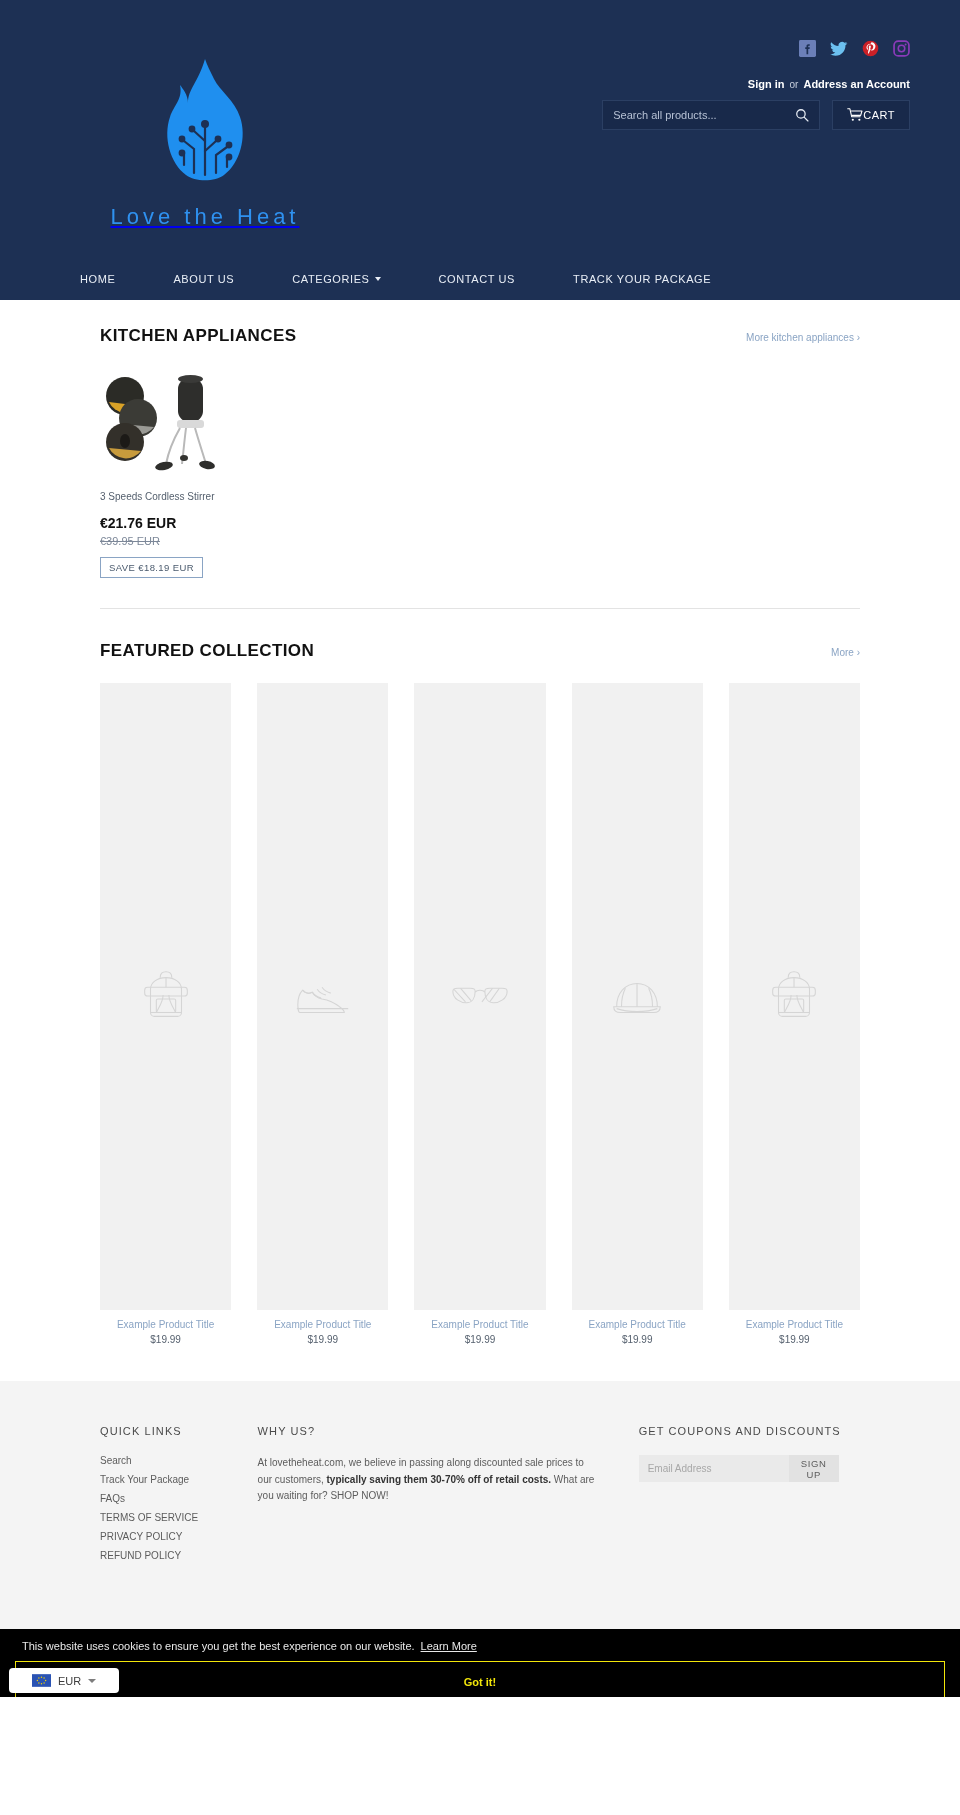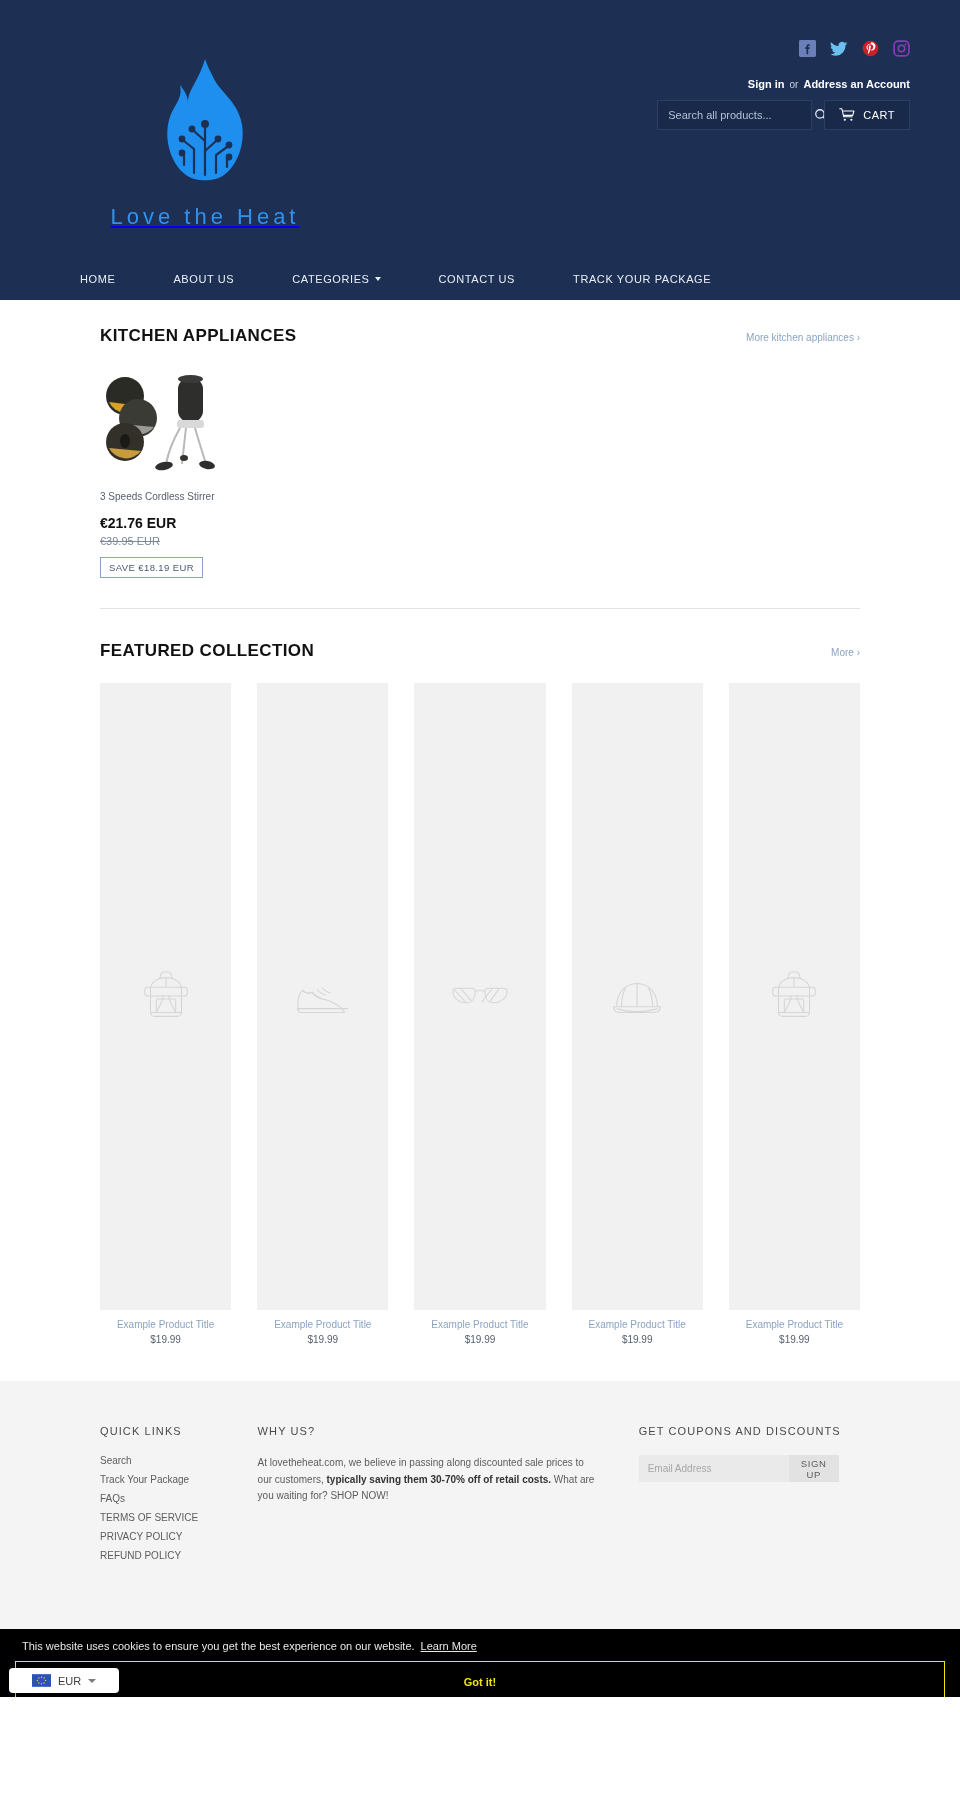--- a/index.html
+++ b/index.html
@@ -83,7 +83,7 @@
     gap: 12px;
   }
   .search-box {
-    width: 155px;
+    width: 218px;
     height: 30px;
     background: #18294a;
     border: 1px solid #2b3f63;

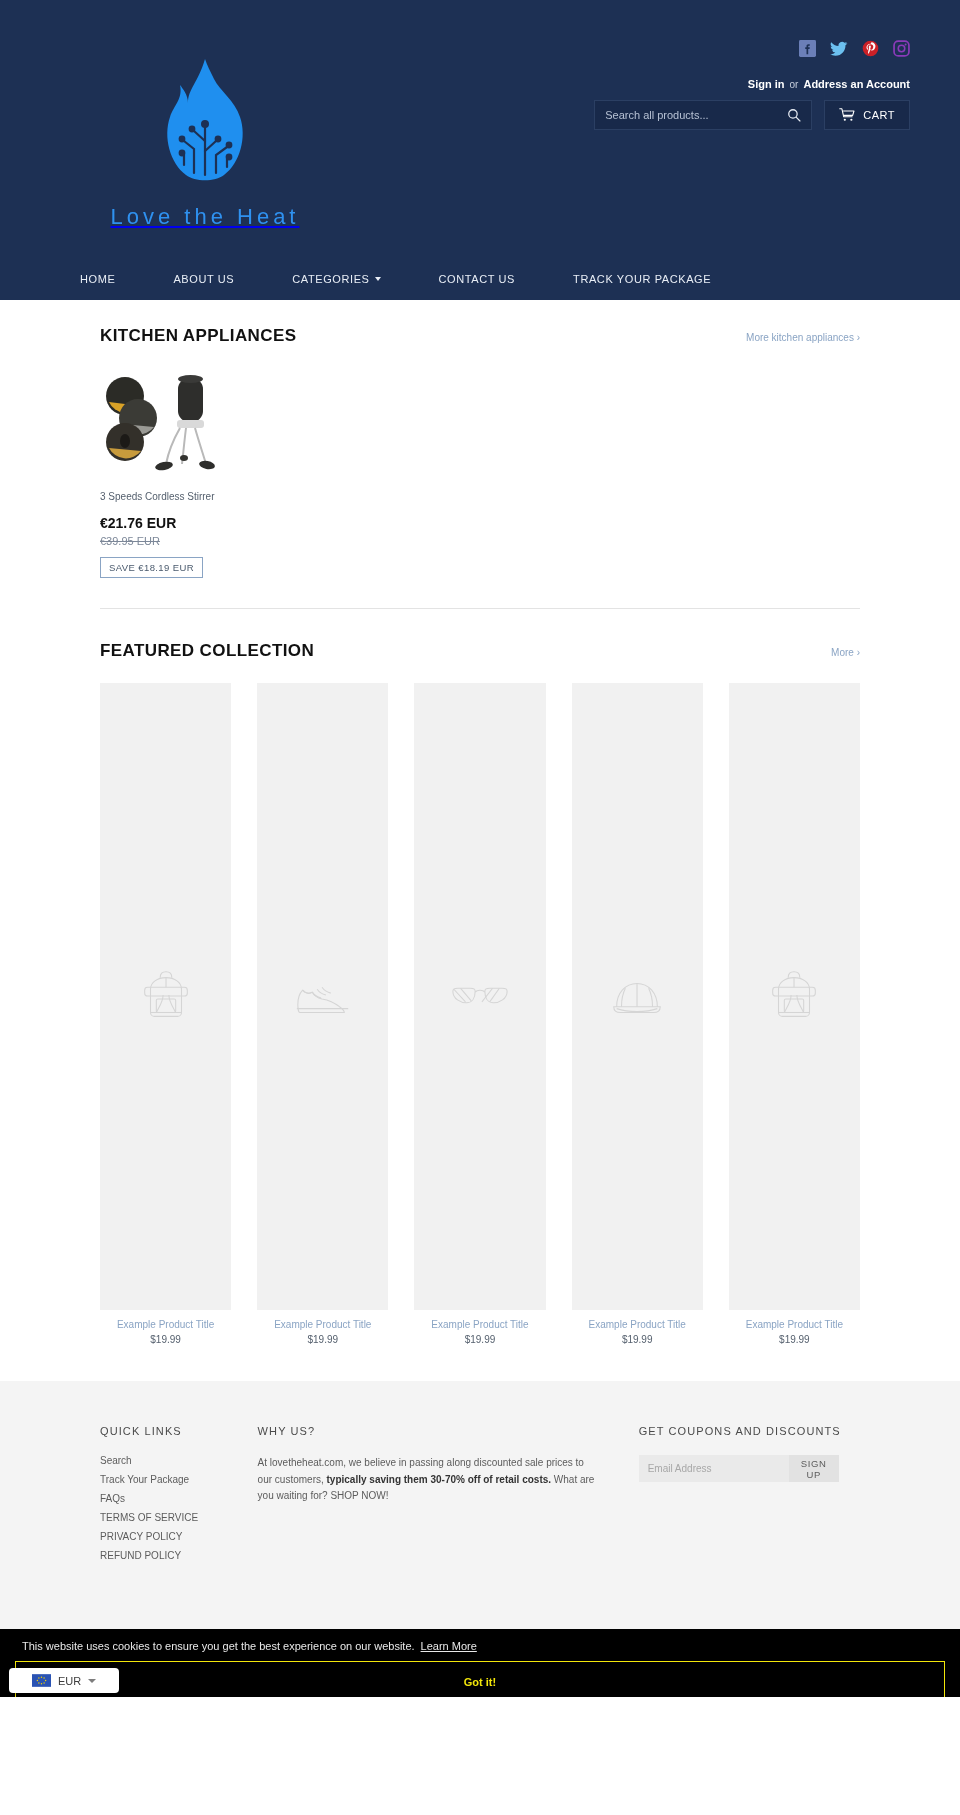--- a/index.html
+++ b/index.html
@@ -111,7 +111,7 @@
     color: #fff;
     font-size: 11px;
     letter-spacing: .5px;
-    display: flex; align-items: center; gap: 8px;
+    display: flex; align-items: center; 
     padding: 0 14px;
     height: 30px;
     cursor: pointer;

